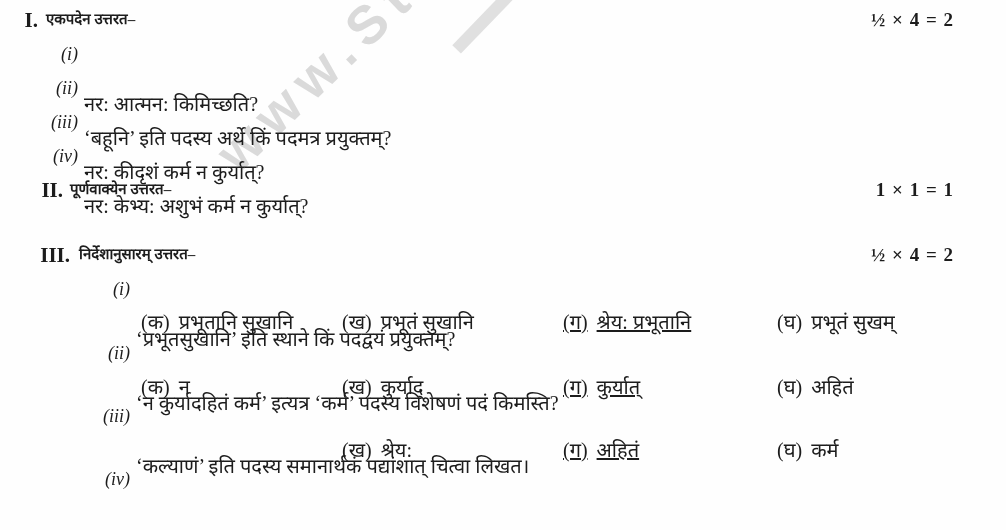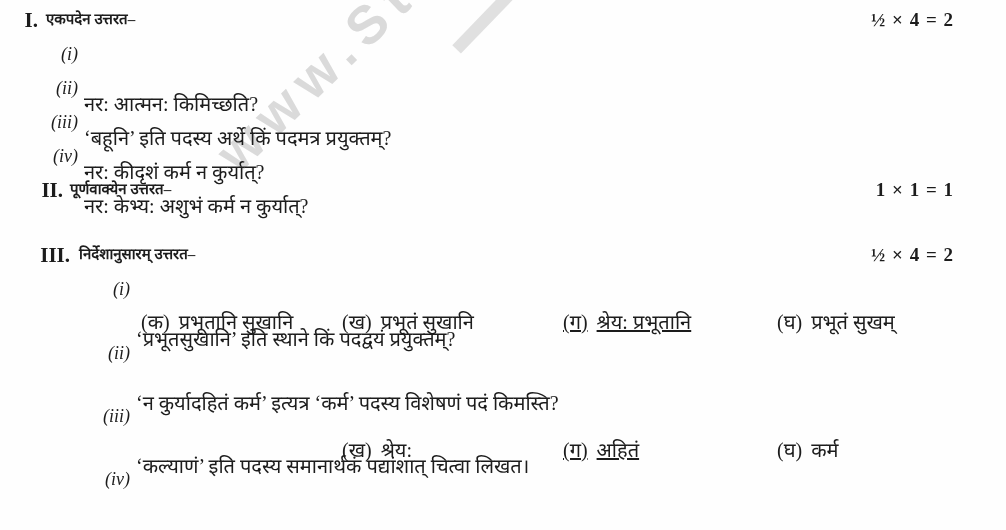--- a/index.html
+++ b/index.html
@@ -162,6 +162,12 @@
     <span class="qmarker w2">(ii)</span>
     <span class="qtext" style="left:136px">‘न कुर्यादहितं कर्म’ इत्यत्र ‘कर्म’ पदस्य विशेषणं पदं किमस्ति?</span>
   </div>
+  <div class="row" style="top:373px">
+    <span class="opt c1"><span class="olabel">(क)</span><span>न</span></span>
+    <span class="opt c2"><span class="olabel">(ख)</span><span>कुर्याद्</span></span>
+    <span class="opt c3"><span class="olabel">(ग)</span><span>कुर्यात्</span></span>
+    <span class="opt c4"><span class="olabel">(घ)</span><span>अहितं</span></span>
+  </div>
 
   <div class="row" style="top:404px">
     <span class="qmarker w2">(iii)</span>

